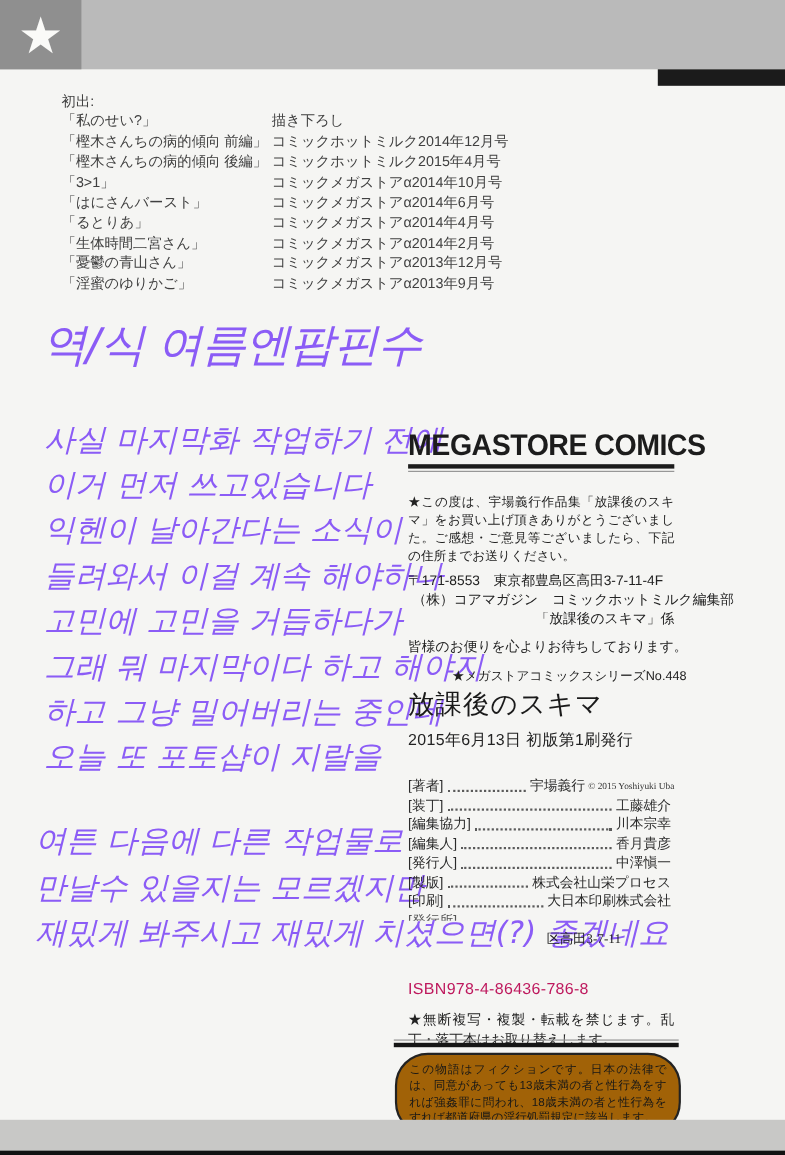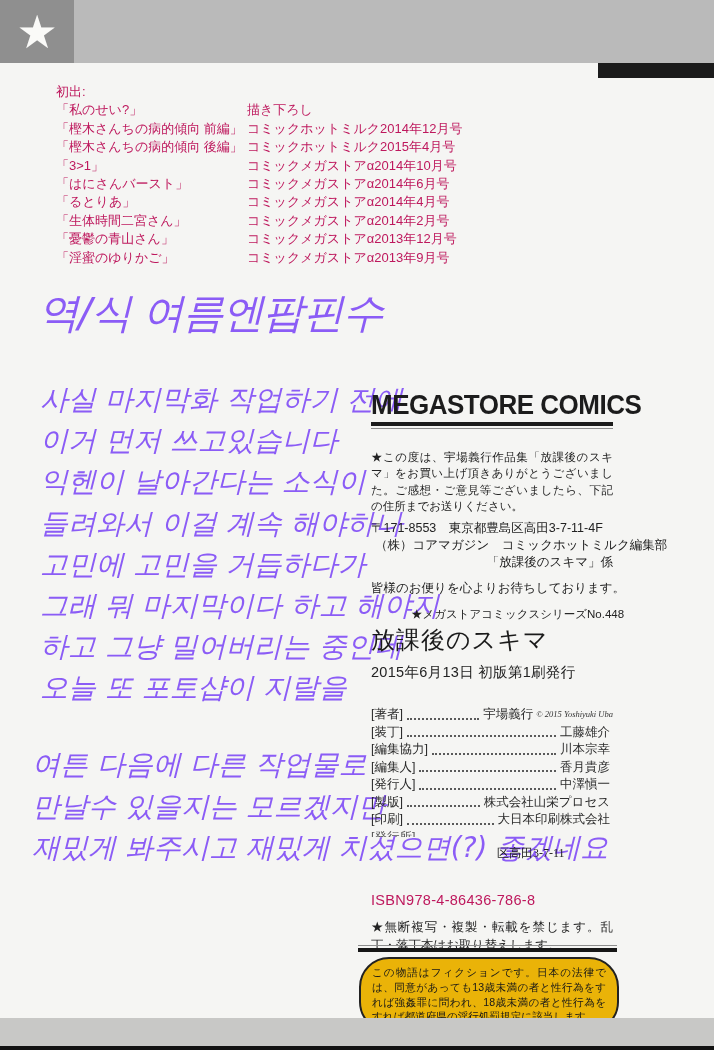--- a/index.html
+++ b/index.html
@@ -18,7 +18,7 @@
   .bottom-edge{position:absolute;left:0;top:1046px;width:714px;height:4px;background:#121212;}
 
   
-  .shokan{position:absolute;left:56px;top:83px;font-size:13px;line-height:18.4px;color:#be185d;}
+  .shokan{position:absolute;left:56px;top:83px;font-size:13px;line-height:18.4px;color:#404040;}
   .shokan .row{display:flex;white-space:nowrap;}
   .shokan .t{width:191px;flex:none;}
 

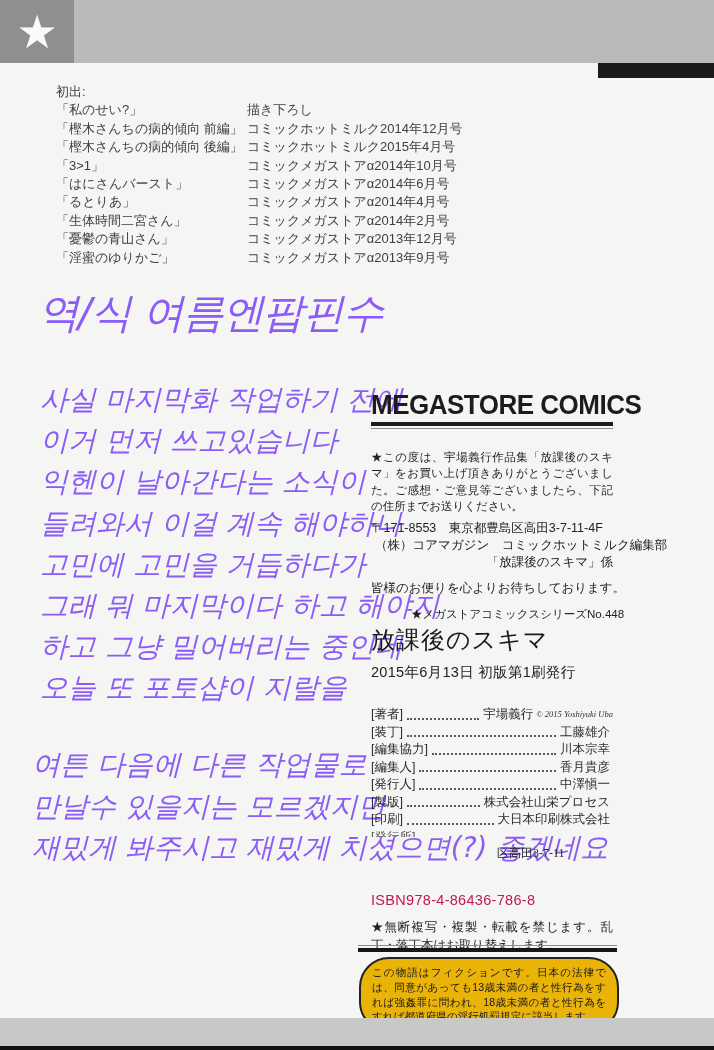--- a/index.html
+++ b/index.html
@@ -45,7 +45,7 @@
   .credits{margin-top:24px;font-size:12.5px;color:#2b2b2b;}
   .credits .crow{display:flex;align-items:flex-start;line-height:17.5px;white-space:nowrap;}
   .credits .lead{flex:1;border-bottom:2px dotted #5a5a5a;margin:0 4px;align-self:flex-end;margin-bottom:4px;min-width:8px;}
-  .credits .note{font-size:8.5px;font-family:"Liberation Serif",serif;margin-left:3px;color:#333;font-style:italic;}
+  .credits .note{font-size:8.5px;font-family:"Liberation Serif",serif;margin-left:3px;color:#333;}
   .pub-clip{height:8px;overflow:hidden;font-size:12.5px;line-height:17.5px;color:#555;}
   .remnant{margin-top:8px;margin-left:126px;font-size:12px;font-family:"Liberation Serif",serif;white-space:nowrap;}
   .isbn{margin-top:30px;font-size:14.5px;letter-spacing:0.3px;color:#be185d;white-space:nowrap;}

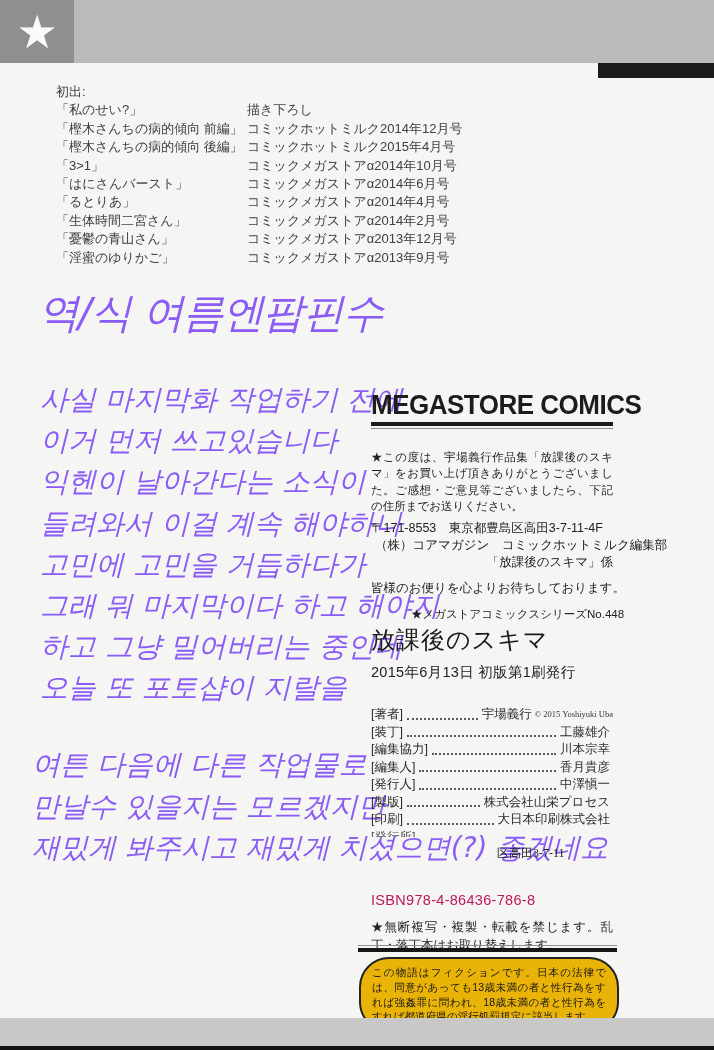--- a/index.html
+++ b/index.html
@@ -55,7 +55,7 @@
   .sep{position:absolute;left:358px;top:945px;width:259px;}
   .disclaimer{position:absolute;left:359px;top:957px;width:234px;
     border:2px solid #222;border-radius:30px;padding:6px 11px;
-    font-size:10.6px;line-height:14.8px;text-align:justify;color:#171717;background:#eab308;}
+    font-size:10.6px;line-height:14.8px;text-align:justify;color:#171717;background:#a16207;}
 </style>
 </head>
 <body>

